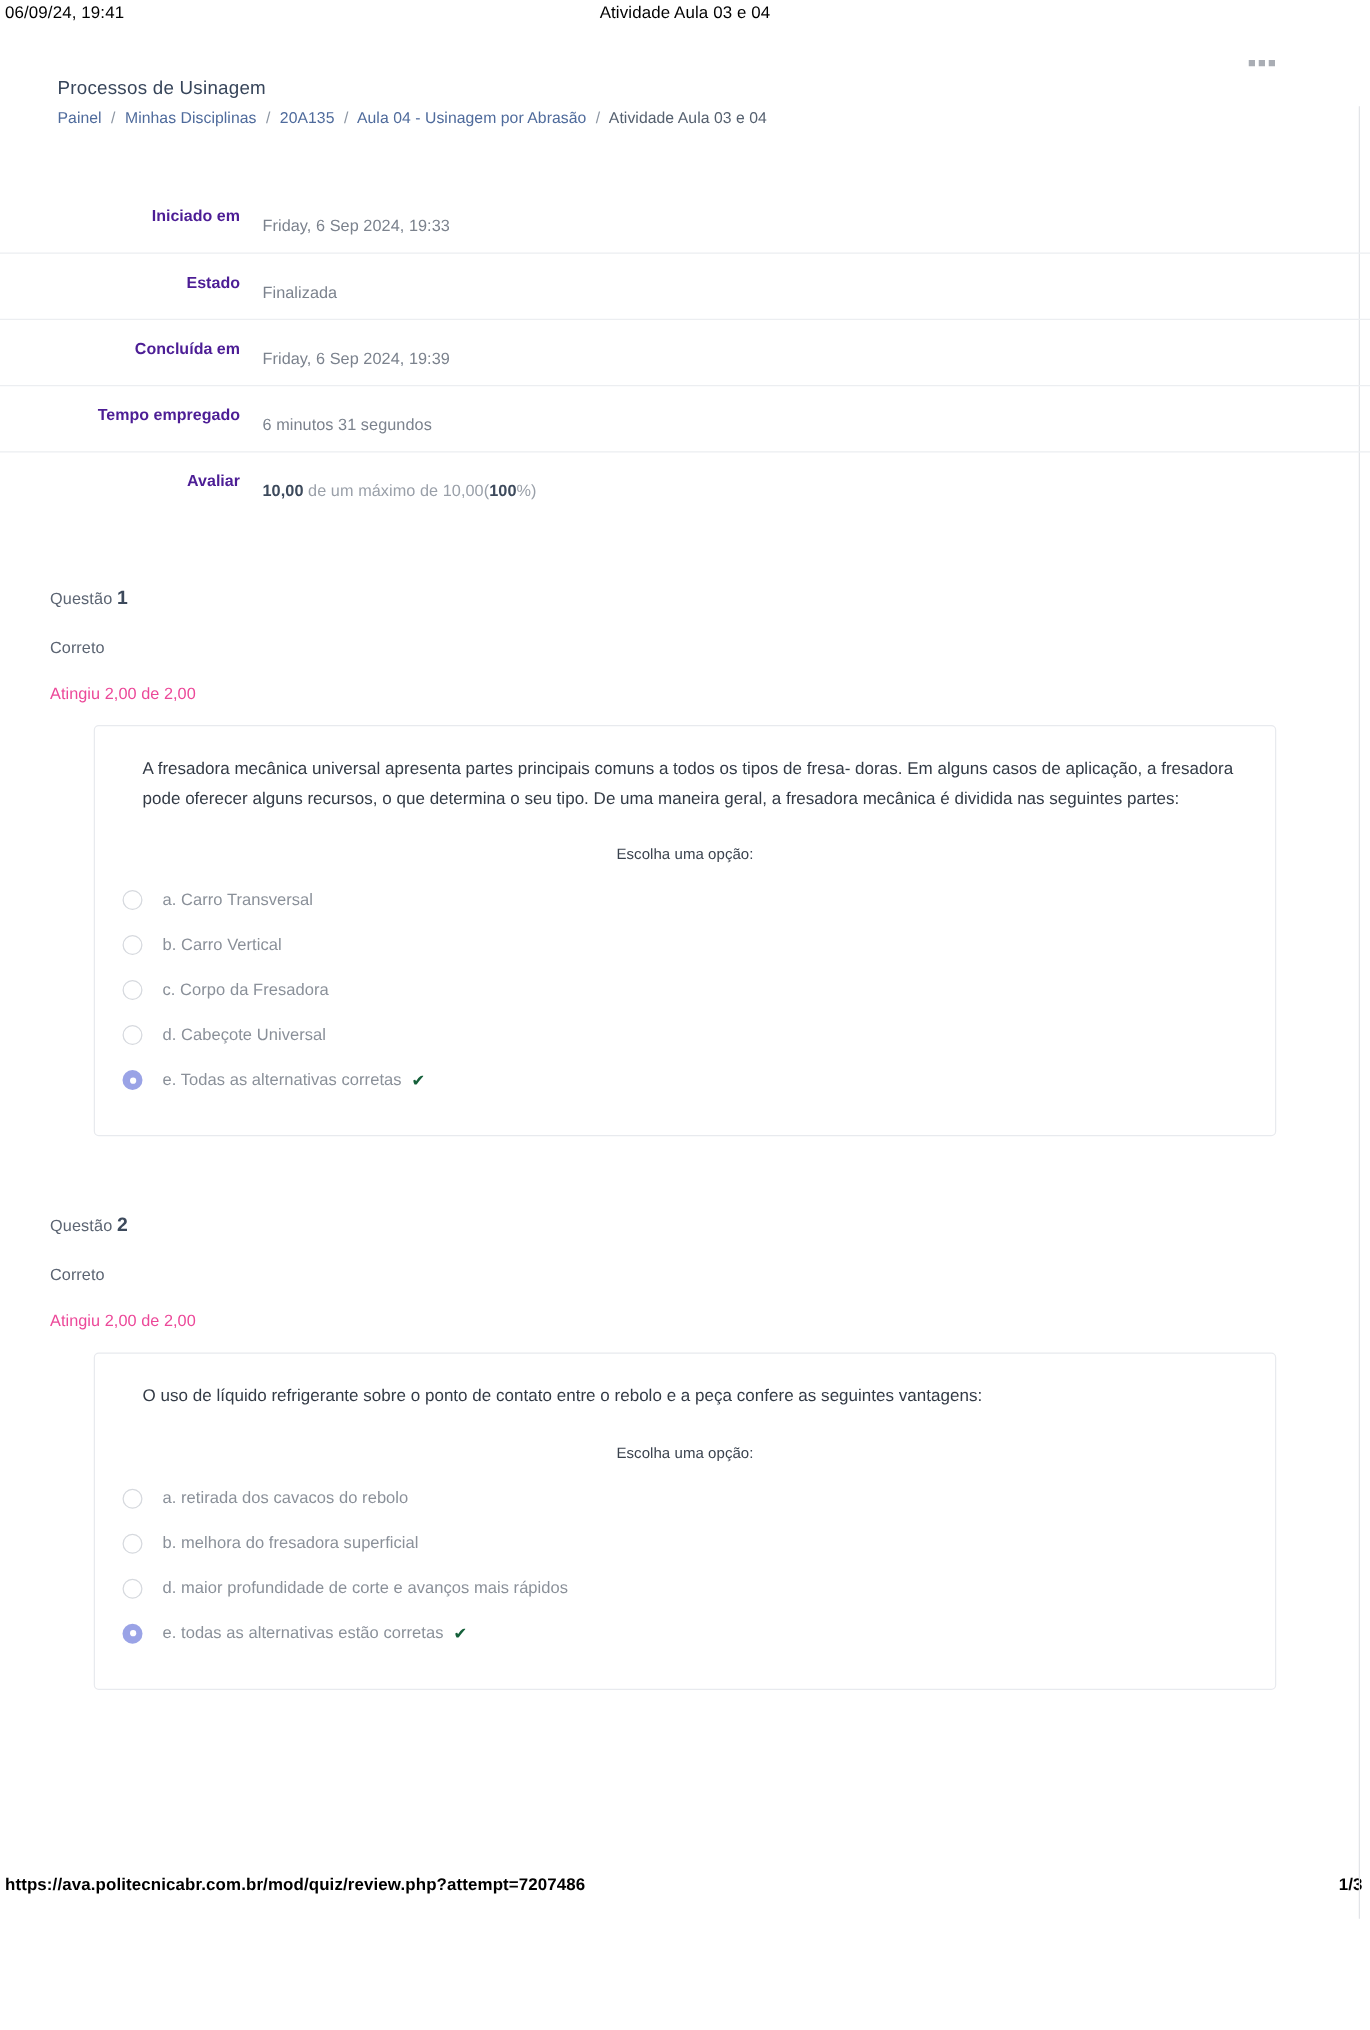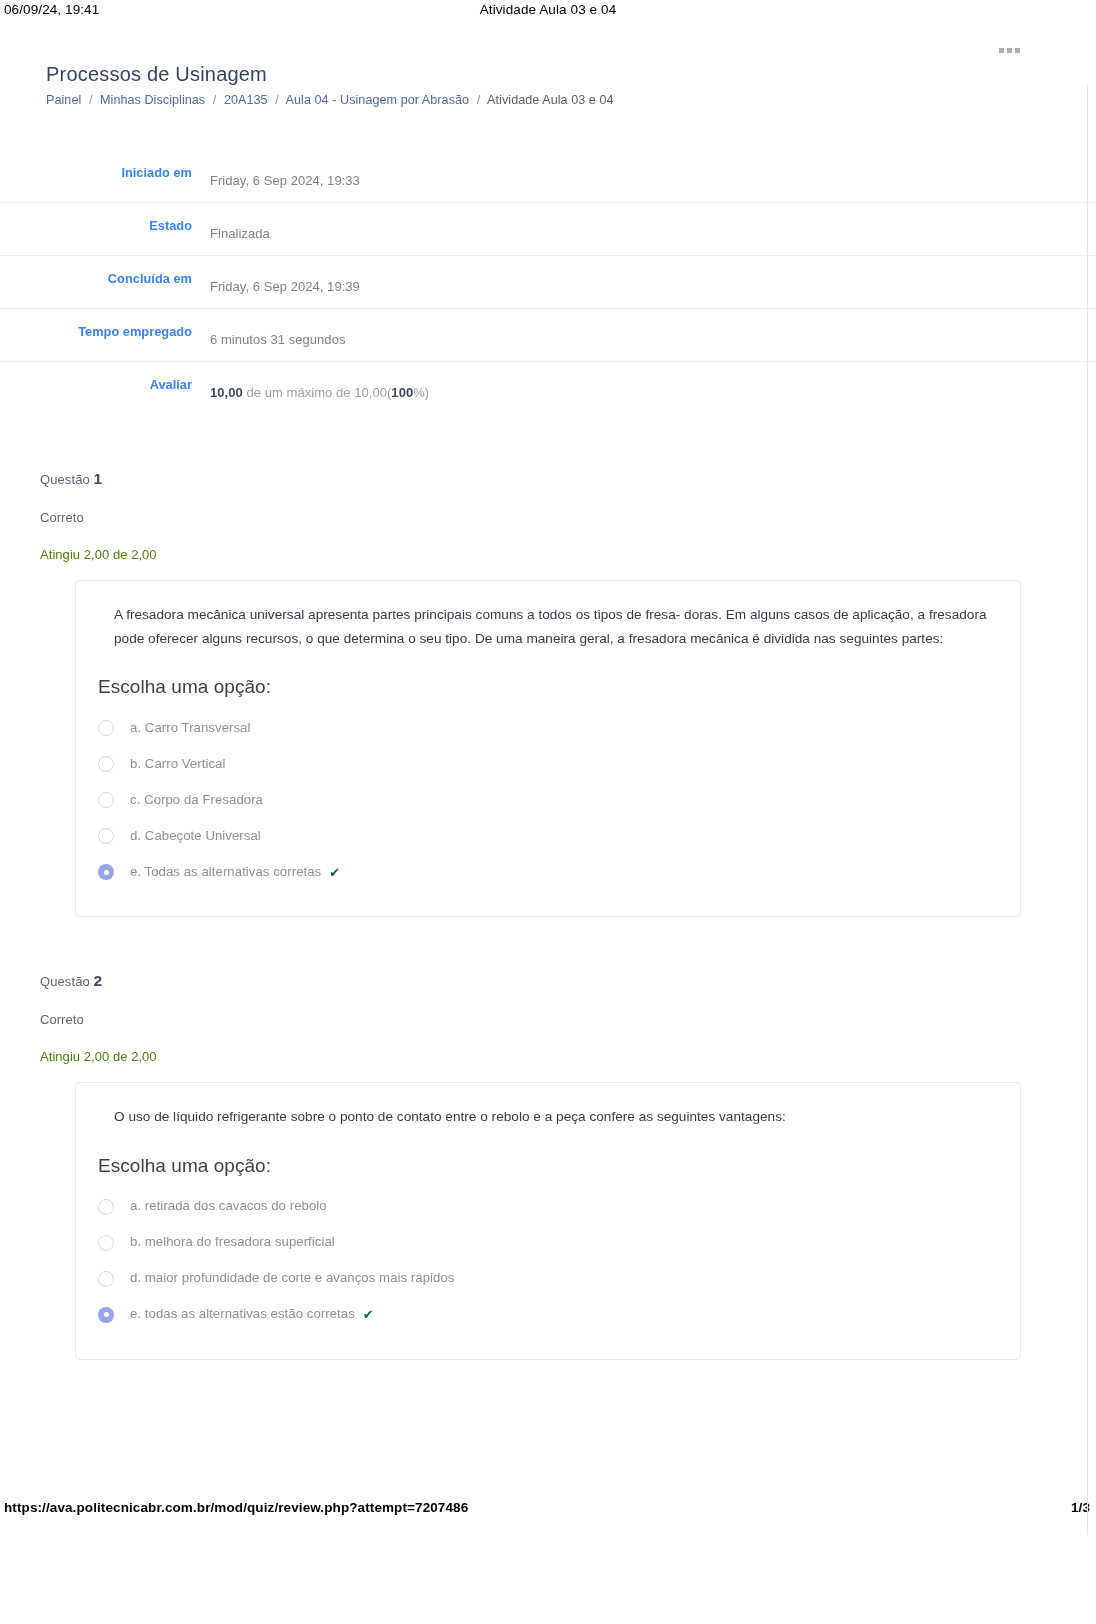--- a/index.html
+++ b/index.html
@@ -69,7 +69,7 @@
     width: 980px;
   }
   .course-title {
-    font-size: 20px;
+    font-size: 15px;
     font-weight: 400;
     color: #37455a;
     letter-spacing: 0.2px;

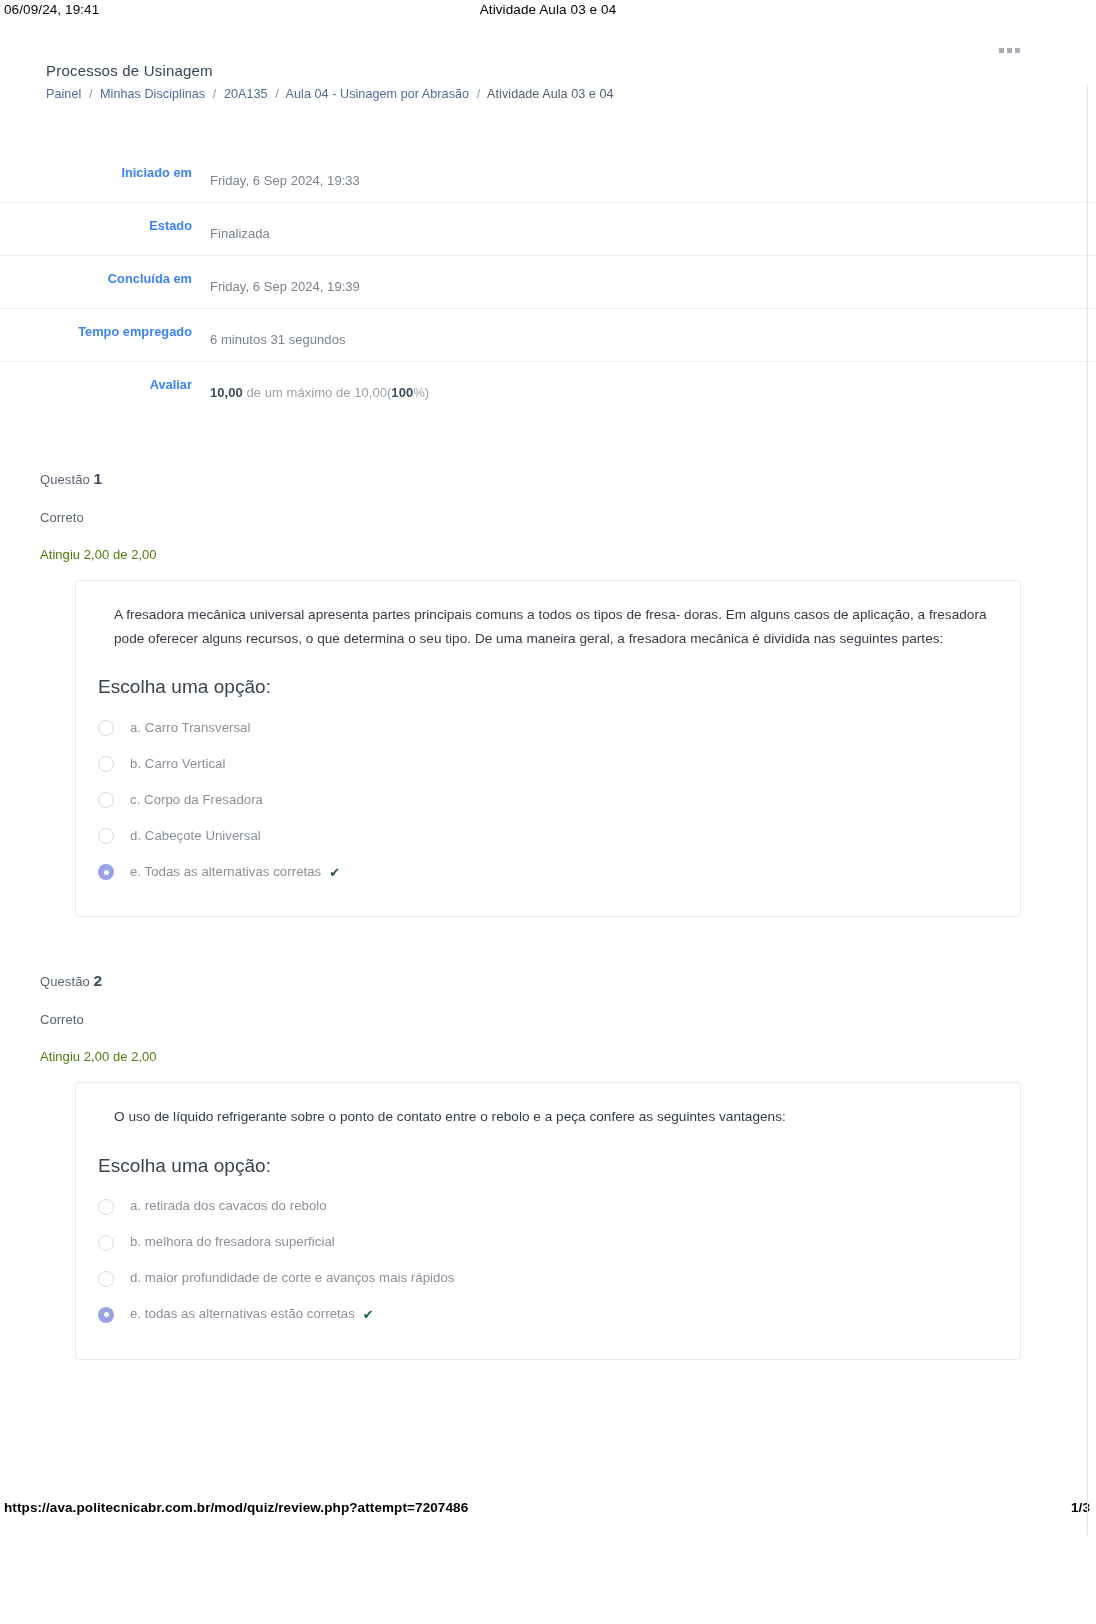--- a/index.html
+++ b/index.html
@@ -107,7 +107,7 @@
     text-align: right;
     font-size: 12.8px;
     font-weight: 700;
-    color: #3b82f6;
+    color: #4c1d95;
     padding-top: 13px;
     line-height: 1.55;
     letter-spacing: 0.02px;

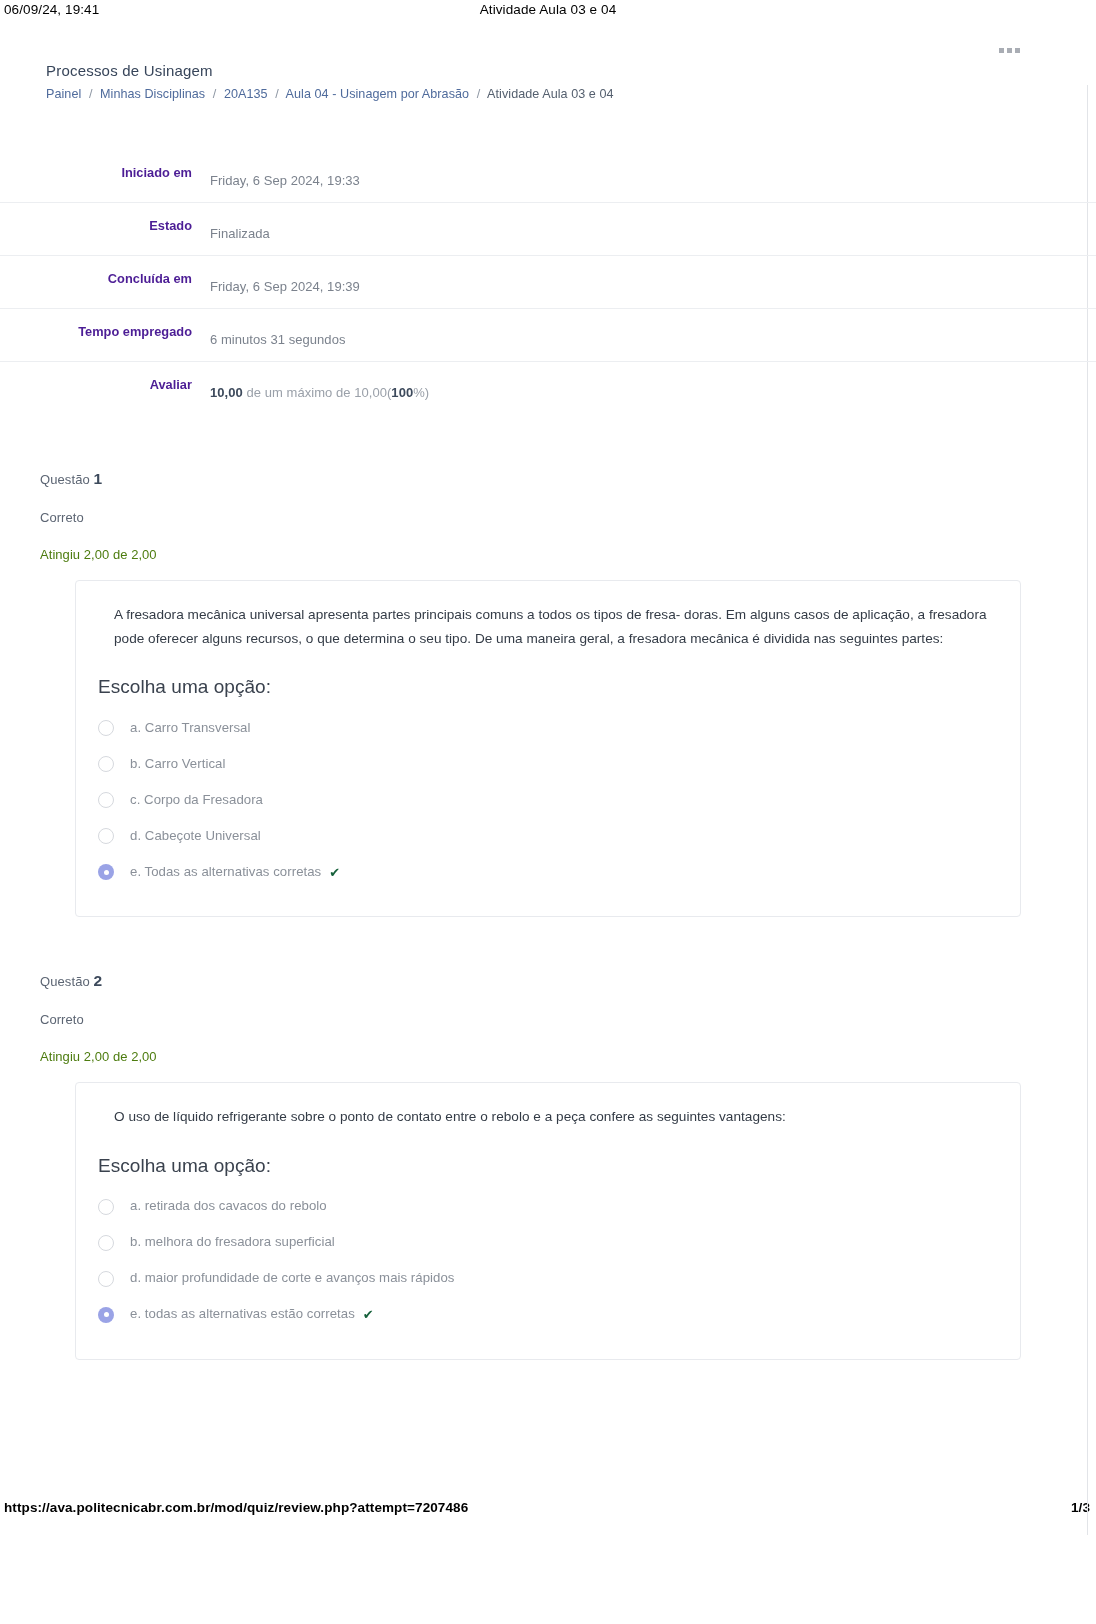--- a/index.html
+++ b/index.html
@@ -145,7 +145,7 @@
   }
   .q-mark {
     font-size: 13px;
-    color: #4d7c0f;
+    color: #ec4899;
     margin-bottom: 18px;
     letter-spacing: 0.05px;
   }

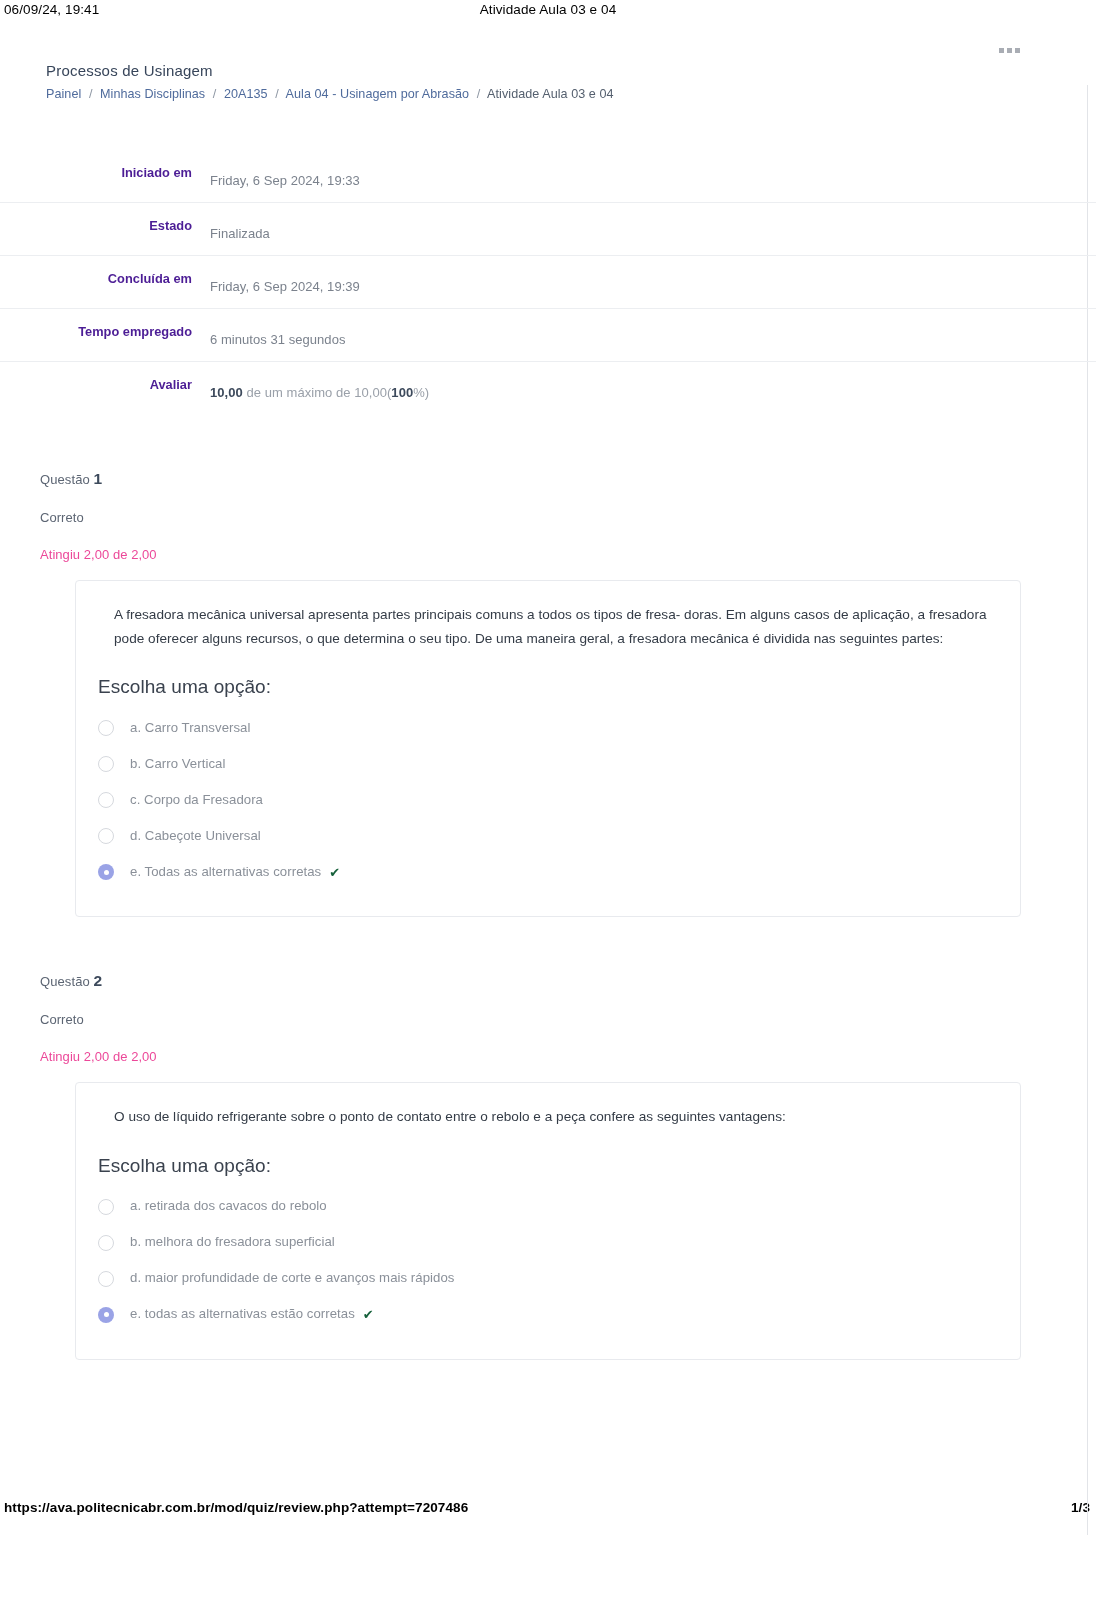--- a/index.html
+++ b/index.html
@@ -164,10 +164,11 @@
     margin: 0 0 26px 16px;
   }
   .q-prompt {
-    font-size: 19px;
+    font-size: 12px;
     color: #3a424e;
     margin: 0 0 12px 0;
     letter-spacing: 0.05px;
+    text-align: center;
   }
   .answers { list-style: none; margin: 0; padding: 0; }
   .answer {

